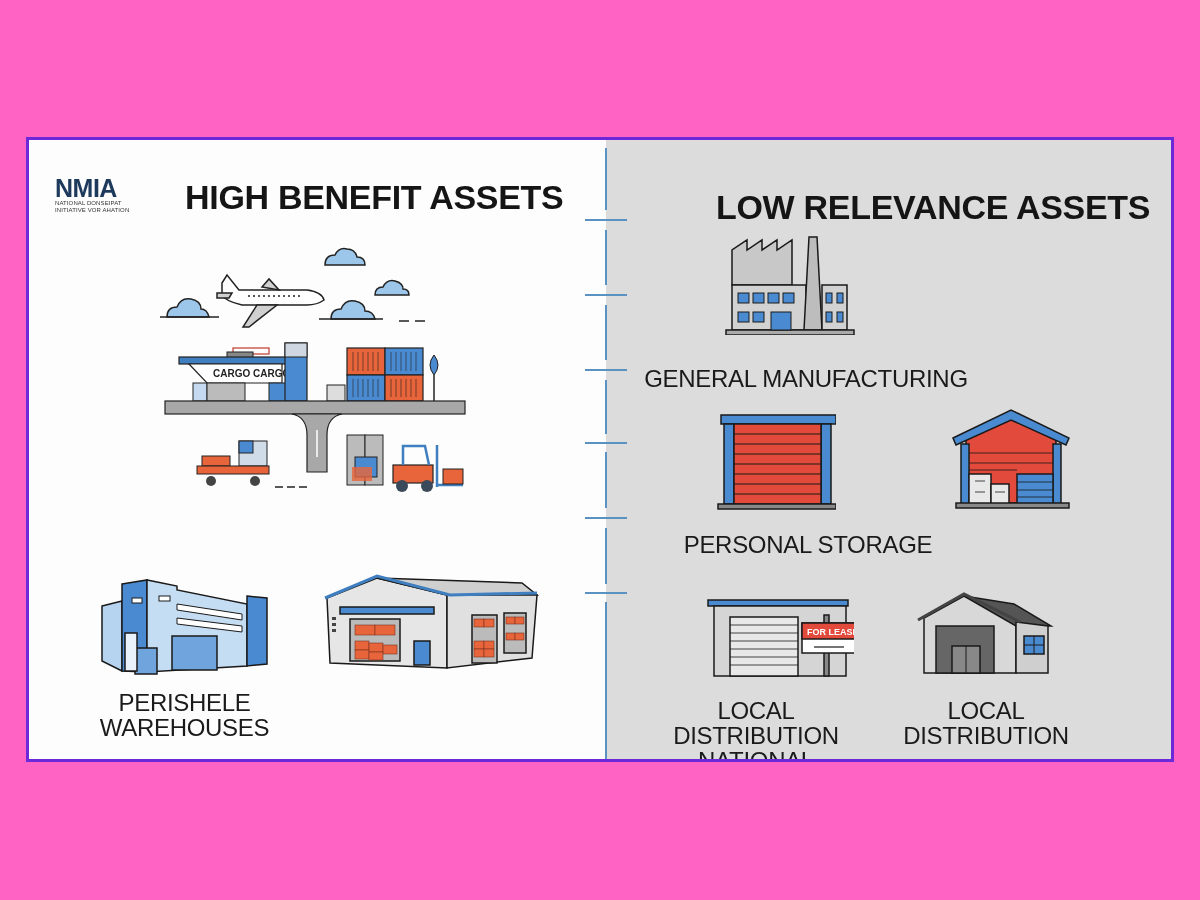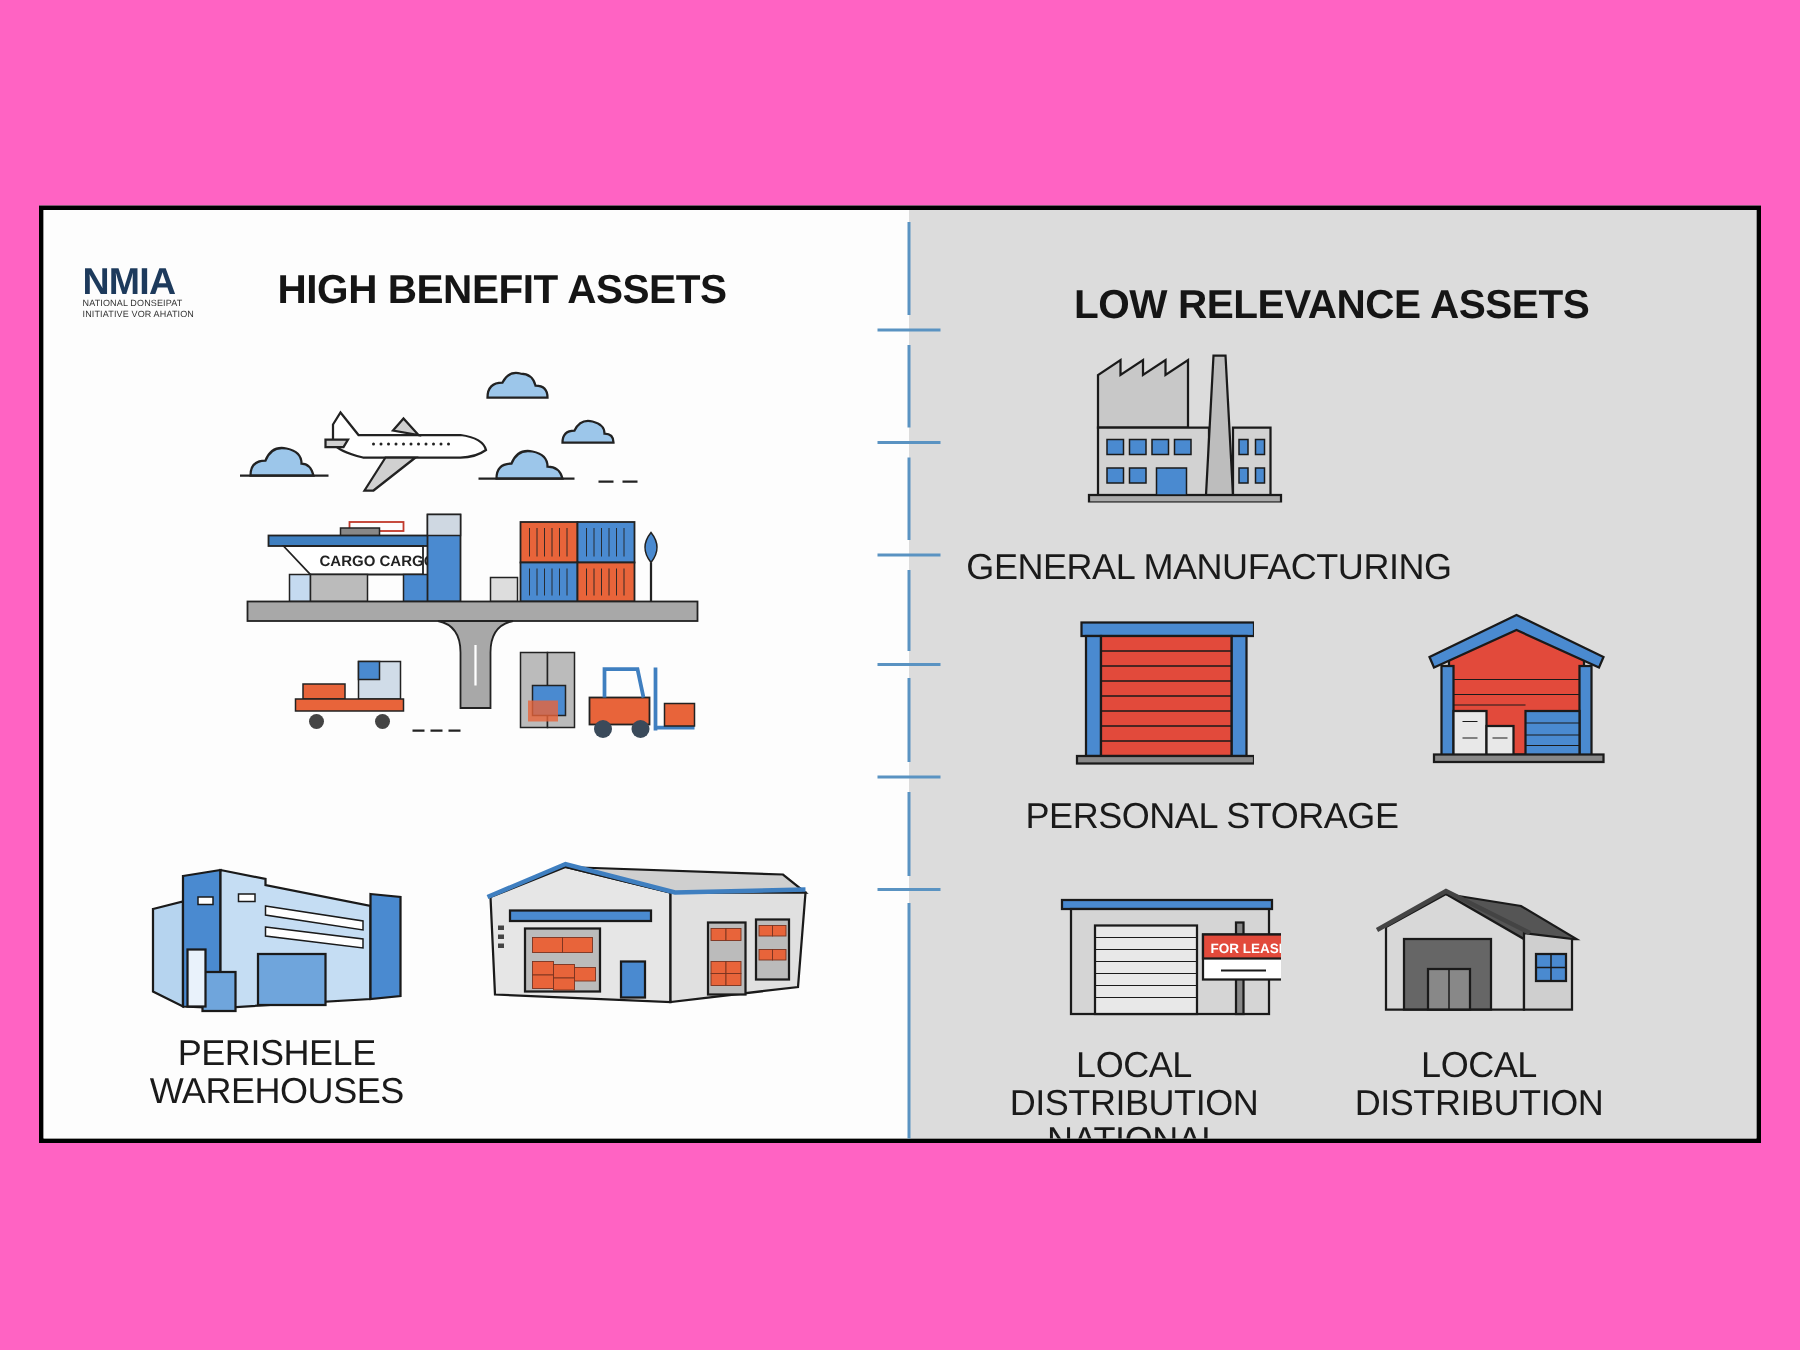--- a/index.html
+++ b/index.html
@@ -4,7 +4,7 @@
 <style>
   html,body{margin:0;padding:0;}
   body{width:1200px;height:900px;background:#ff63c3;position:relative;overflow:hidden;font-family:"Liberation Sans",sans-serif;}
-  .frame{position:absolute;left:26px;top:137px;width:1142px;height:619px;border:3px solid #000000;background:#fff;overflow:hidden;}
+  .frame{position:absolute;left:26px;top:137px;width:1142px;height:619px;border:3px solid #6d28d9;background:#fff;overflow:hidden;}
   .left{position:absolute;left:0;top:0;width:577px;height:100%;background:#fdfdfd;}
   .right{position:absolute;left:577px;top:0;right:0;height:100%;background:#dcdcdc;}
   .divider{position:absolute;left:577px;top:0;height:100%;width:0;}

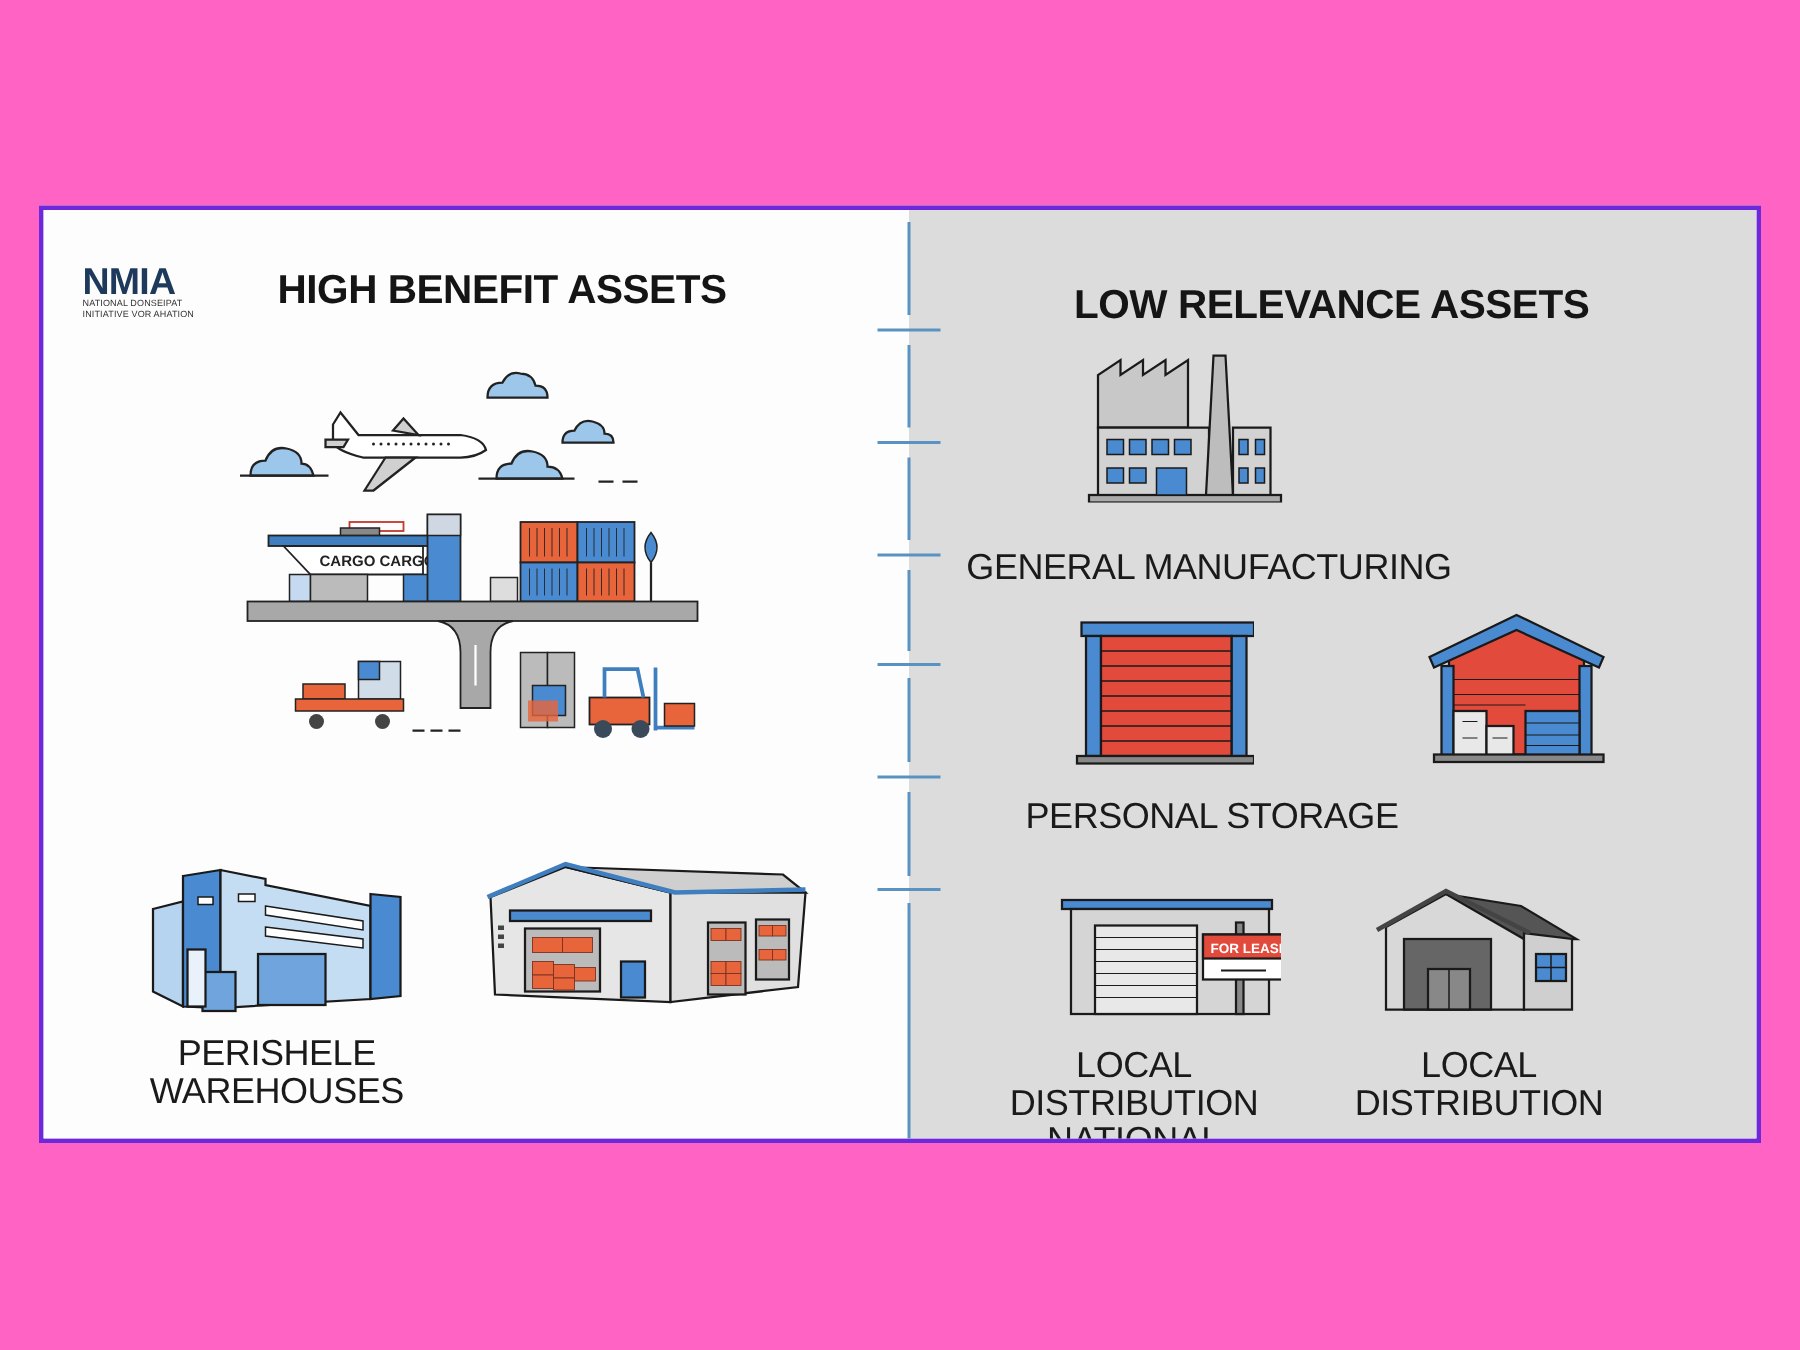--- a/index.html
+++ b/index.html
@@ -12,7 +12,7 @@
   .logo{position:absolute;left:26px;top:36px;}
   .logo-main{font-family:"Liberation Sans",sans-serif;font-weight:bold;font-size:25px;color:#1d3a5c;letter-spacing:-0.5px;line-height:24px;}
   .logo-sub{font-size:6px;color:#333;line-height:7px;letter-spacing:0.1px;width:90px;}
-  .header{position:absolute;font-weight:bold;font-size:27px;color:#151515;letter-spacing:-0.3px;}
+  .header{position:absolute;font-weight:bold;font-size:34px;color:#151515;letter-spacing:-0.3px;}
   .label{position:absolute;font-size:24px;color:#1a1a1a;text-align:center;letter-spacing:-0.3px;line-height:25px;}
   .art{position:absolute;}
 </style>

